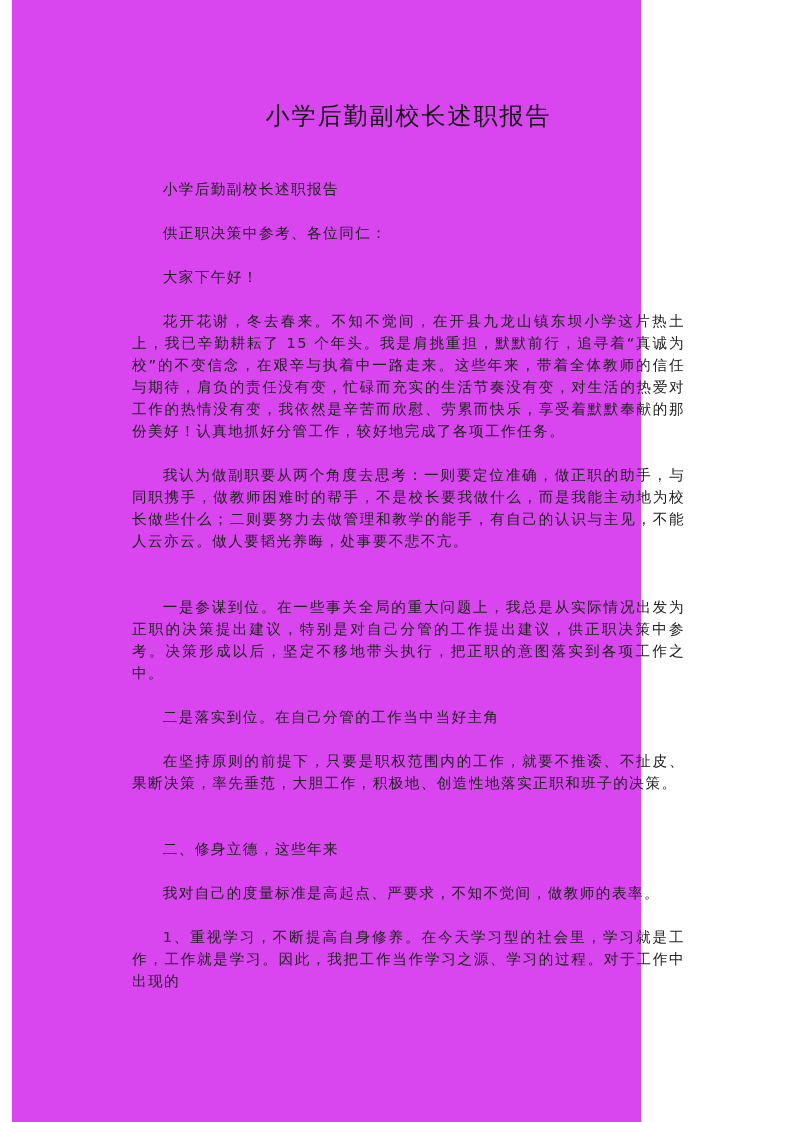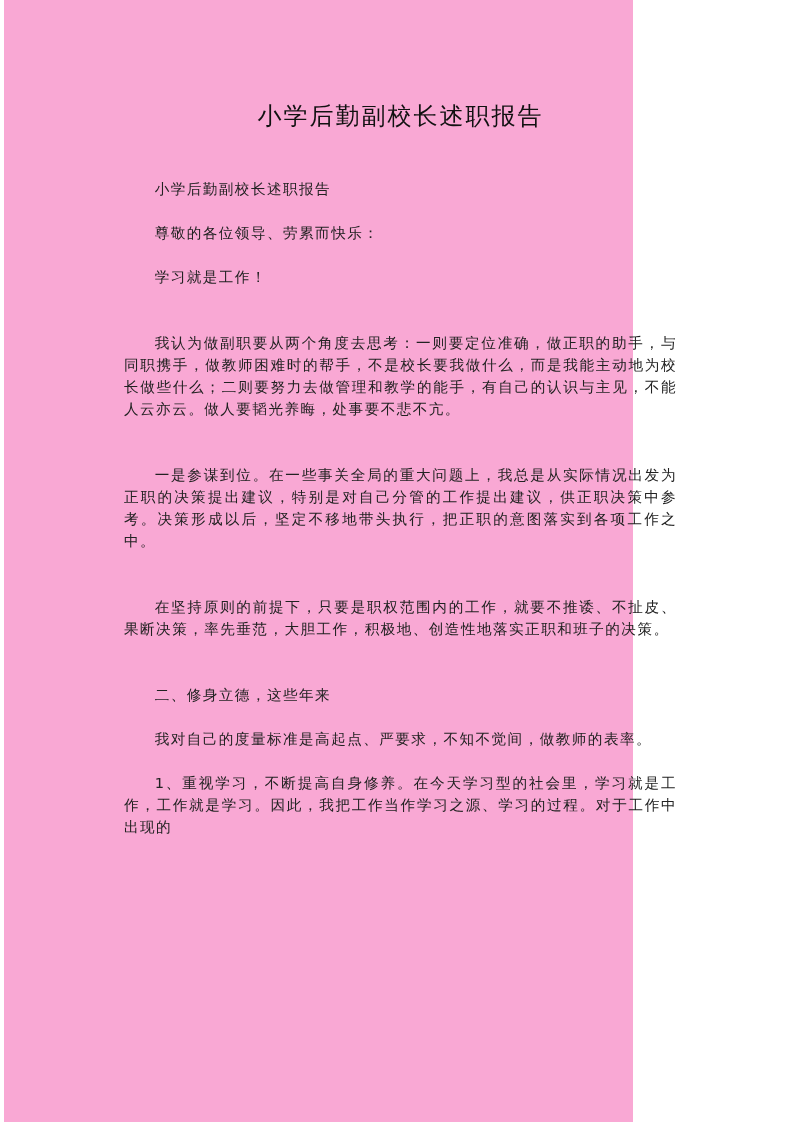--- a/index.html
+++ b/index.html
@@ -4,7 +4,7 @@
 <style>
   html, body { margin: 0; padding: 0; background: #ffffff; }
   body { width: 793px; height: 1122px; position: relative; overflow: hidden; }
-  .page { position: absolute; left: 4px; top: 0; width: 629px; height: 1122px; background: #f9a8d4; }
+  .page { position: absolute; left: 12px; top: 0; width: 629px; height: 1122px; background: #d946ef; }
   .title {
     position: absolute; left: 0; top: 100px; width: 793px; text-align: center;
     font-family: "DejaVu Serif", "Liberation Serif", serif;

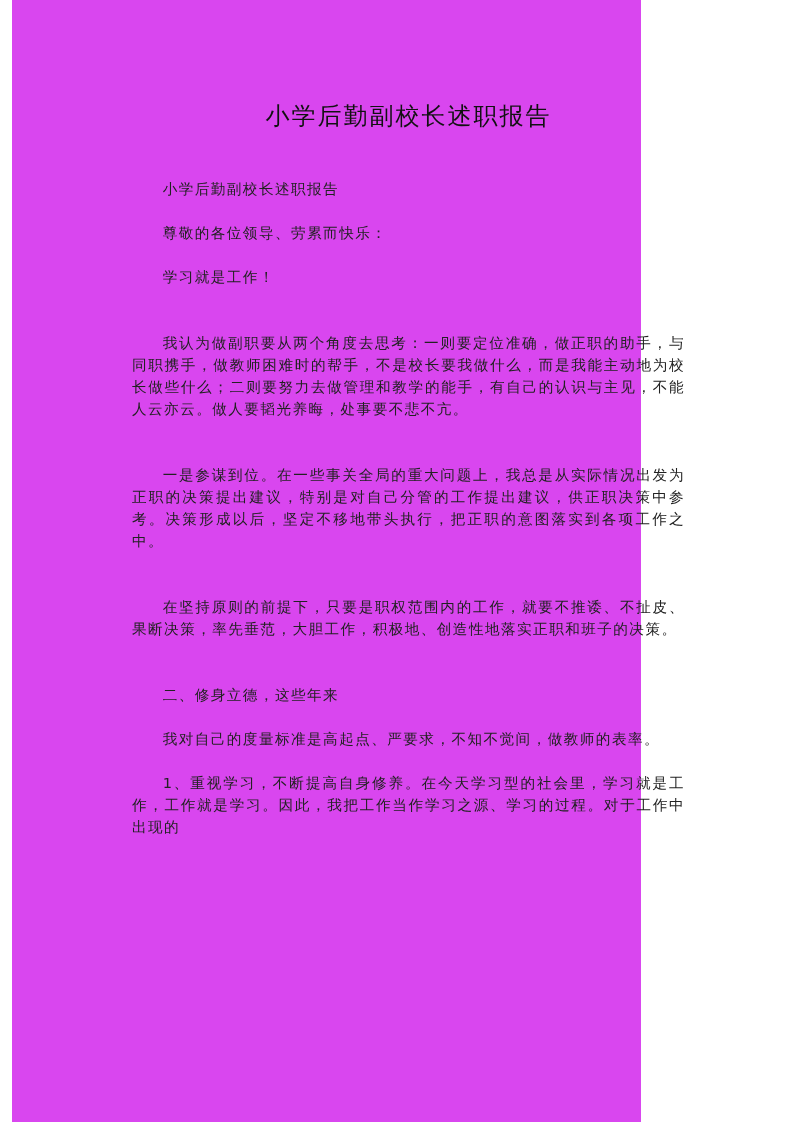--- a/index.html
+++ b/index.html
@@ -28,7 +28,7 @@
   <div class="body">
     <p class="p">小学后勤副校长述职报告</p>
     <div class="gap"></div>
-    <p class="p">尊敬的各位领导、劳累而快乐：</p>
+    <p class="p">供正职决策中参考、各位同仁：</p>
     <div class="gap"></div>
     <p class="p">学习就是工作！</p>
     <div class="gap"></div>

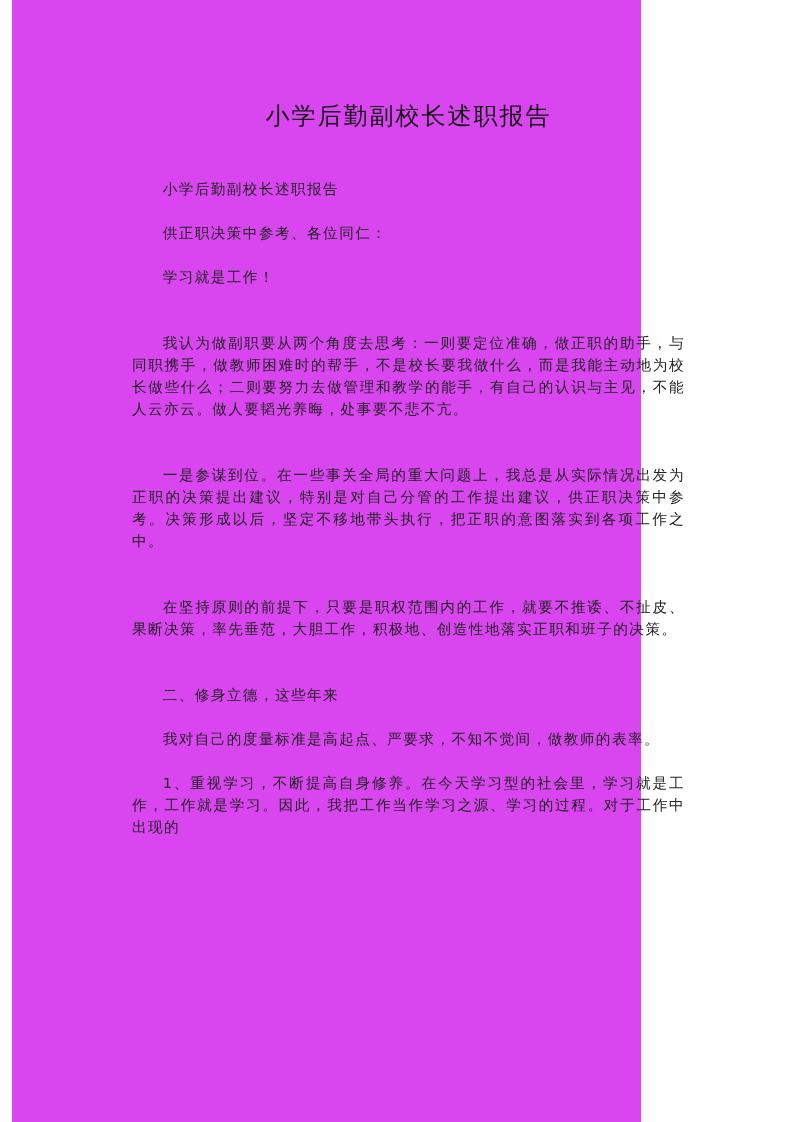--- a/index.html
+++ b/index.html
@@ -30,7 +30,7 @@
     <div class="gap"></div>
     <p class="p">供正职决策中参考、各位同仁：</p>
     <div class="gap"></div>
-    <p class="p">学习就是工作！</p>
+    <p class="p">大家下午好！</p>
     <div class="gap"></div>
     <div class="gap"></div>
     <p class="p">我认为做副职要从两个角度去思考：一则要定位准确，做正职的助手，与同职携手，做教师困难时的帮手，不是校长要我做什么，而是我能主动地为校长做些什么；二则要努力去做管理和教学的能手，有自己的认识与主见，不能人云亦云。做人要韬光养晦，处事要不悲不亢。</p>

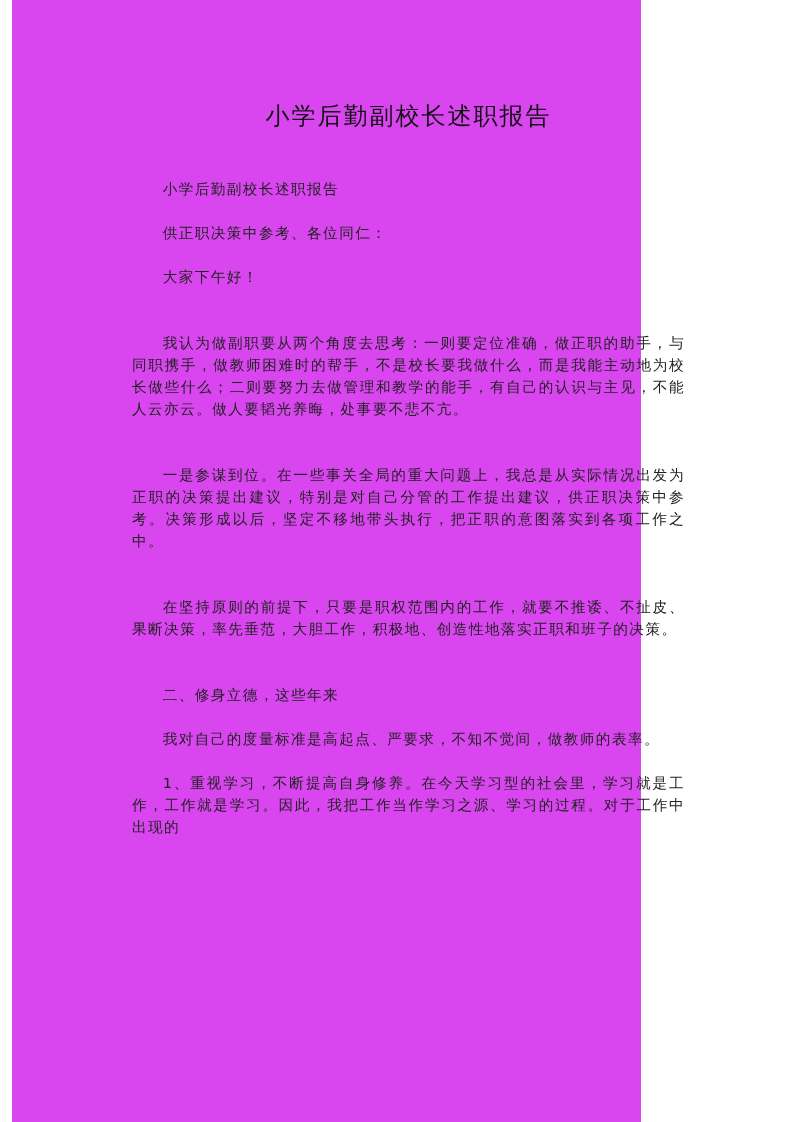--- a/index.html
+++ b/index.html
@@ -32,6 +32,7 @@
     <div class="gap"></div>
     <p class="p">大家下午好！</p>
     <div class="gap"></div>
+    <p class="p">花开花谢，冬去春来。不知不觉间，在开县九龙山镇东坝小学这片热土上，我已辛勤耕耘了 15 个年头。我是肩挑重担，默默前行，追寻着“真诚为校”的不变信念，在艰辛与执着中一路走来。这些年来，带着全体教师的信任与期待，肩负的责任没有变，忙碌而充实的生活节奏没有变，对生活的热爱对工作的热情没有变，我依然是辛苦而欣慰、劳累而快乐，享受着默默奉献的那份美好！认真地抓好分管工作，较好地完成了各项工作任务。</p>
     <div class="gap"></div>
     <p class="p">我认为做副职要从两个角度去思考：一则要定位准确，做正职的助手，与同职携手，做教师困难时的帮手，不是校长要我做什么，而是我能主动地为校长做些什么；二则要努力去做管理和教学的能手，有自己的认识与主见，不能人云亦云。做人要韬光养晦，处事要不悲不亢。</p>
     <div class="gap"></div>

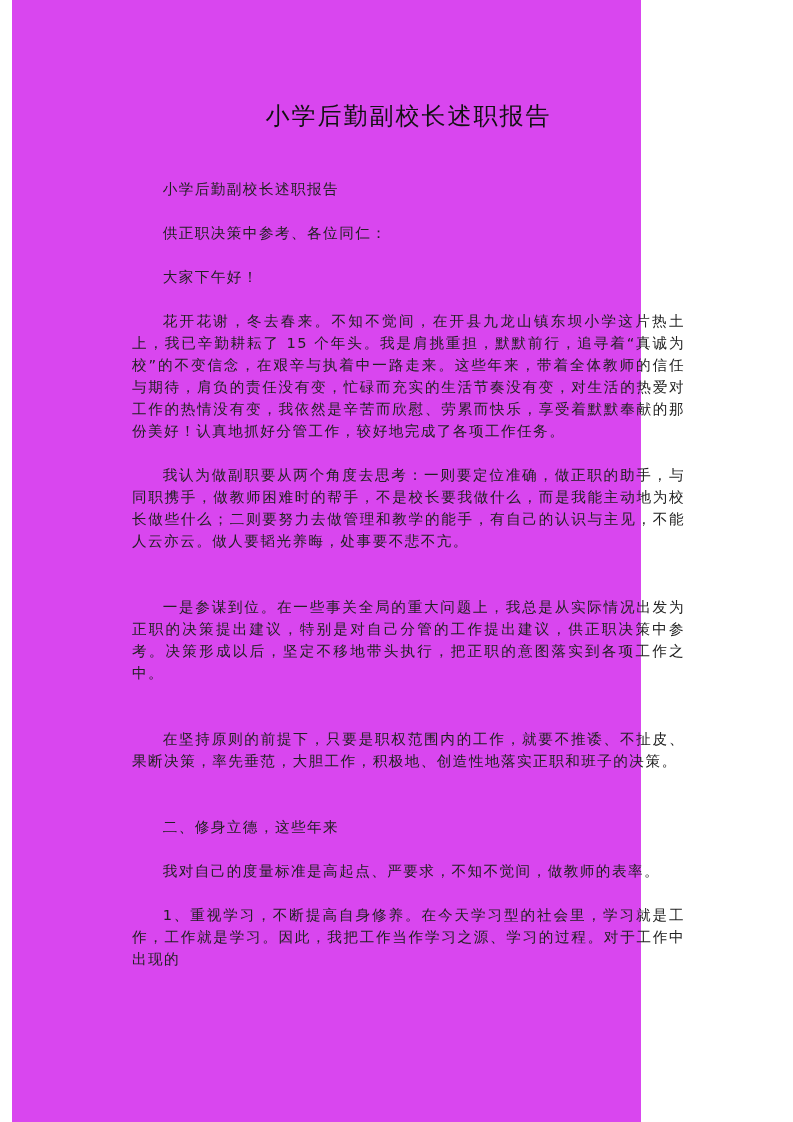--- a/index.html
+++ b/index.html
@@ -39,6 +39,7 @@
     <div class="gap"></div>
     <p class="p">一是参谋到位。在一些事关全局的重大问题上，我总是从实际情况出发为正职的决策提出建议，特别是对自己分管的工作提出建议，供正职决策中参考。决策形成以后，坚定不移地带头执行，把正职的意图落实到各项工作之中。</p>
     <div class="gap"></div>
+    <p class="p">二是落实到位。在自己分管的工作当中当好主角</p>
     <div class="gap"></div>
     <p class="p">在坚持原则的前提下，只要是职权范围内的工作，就要不推诿、不扯皮、果断决策，率先垂范，大胆工作，积极地、创造性地落实正职和班子的决策。</p>
     <div class="gap"></div>

